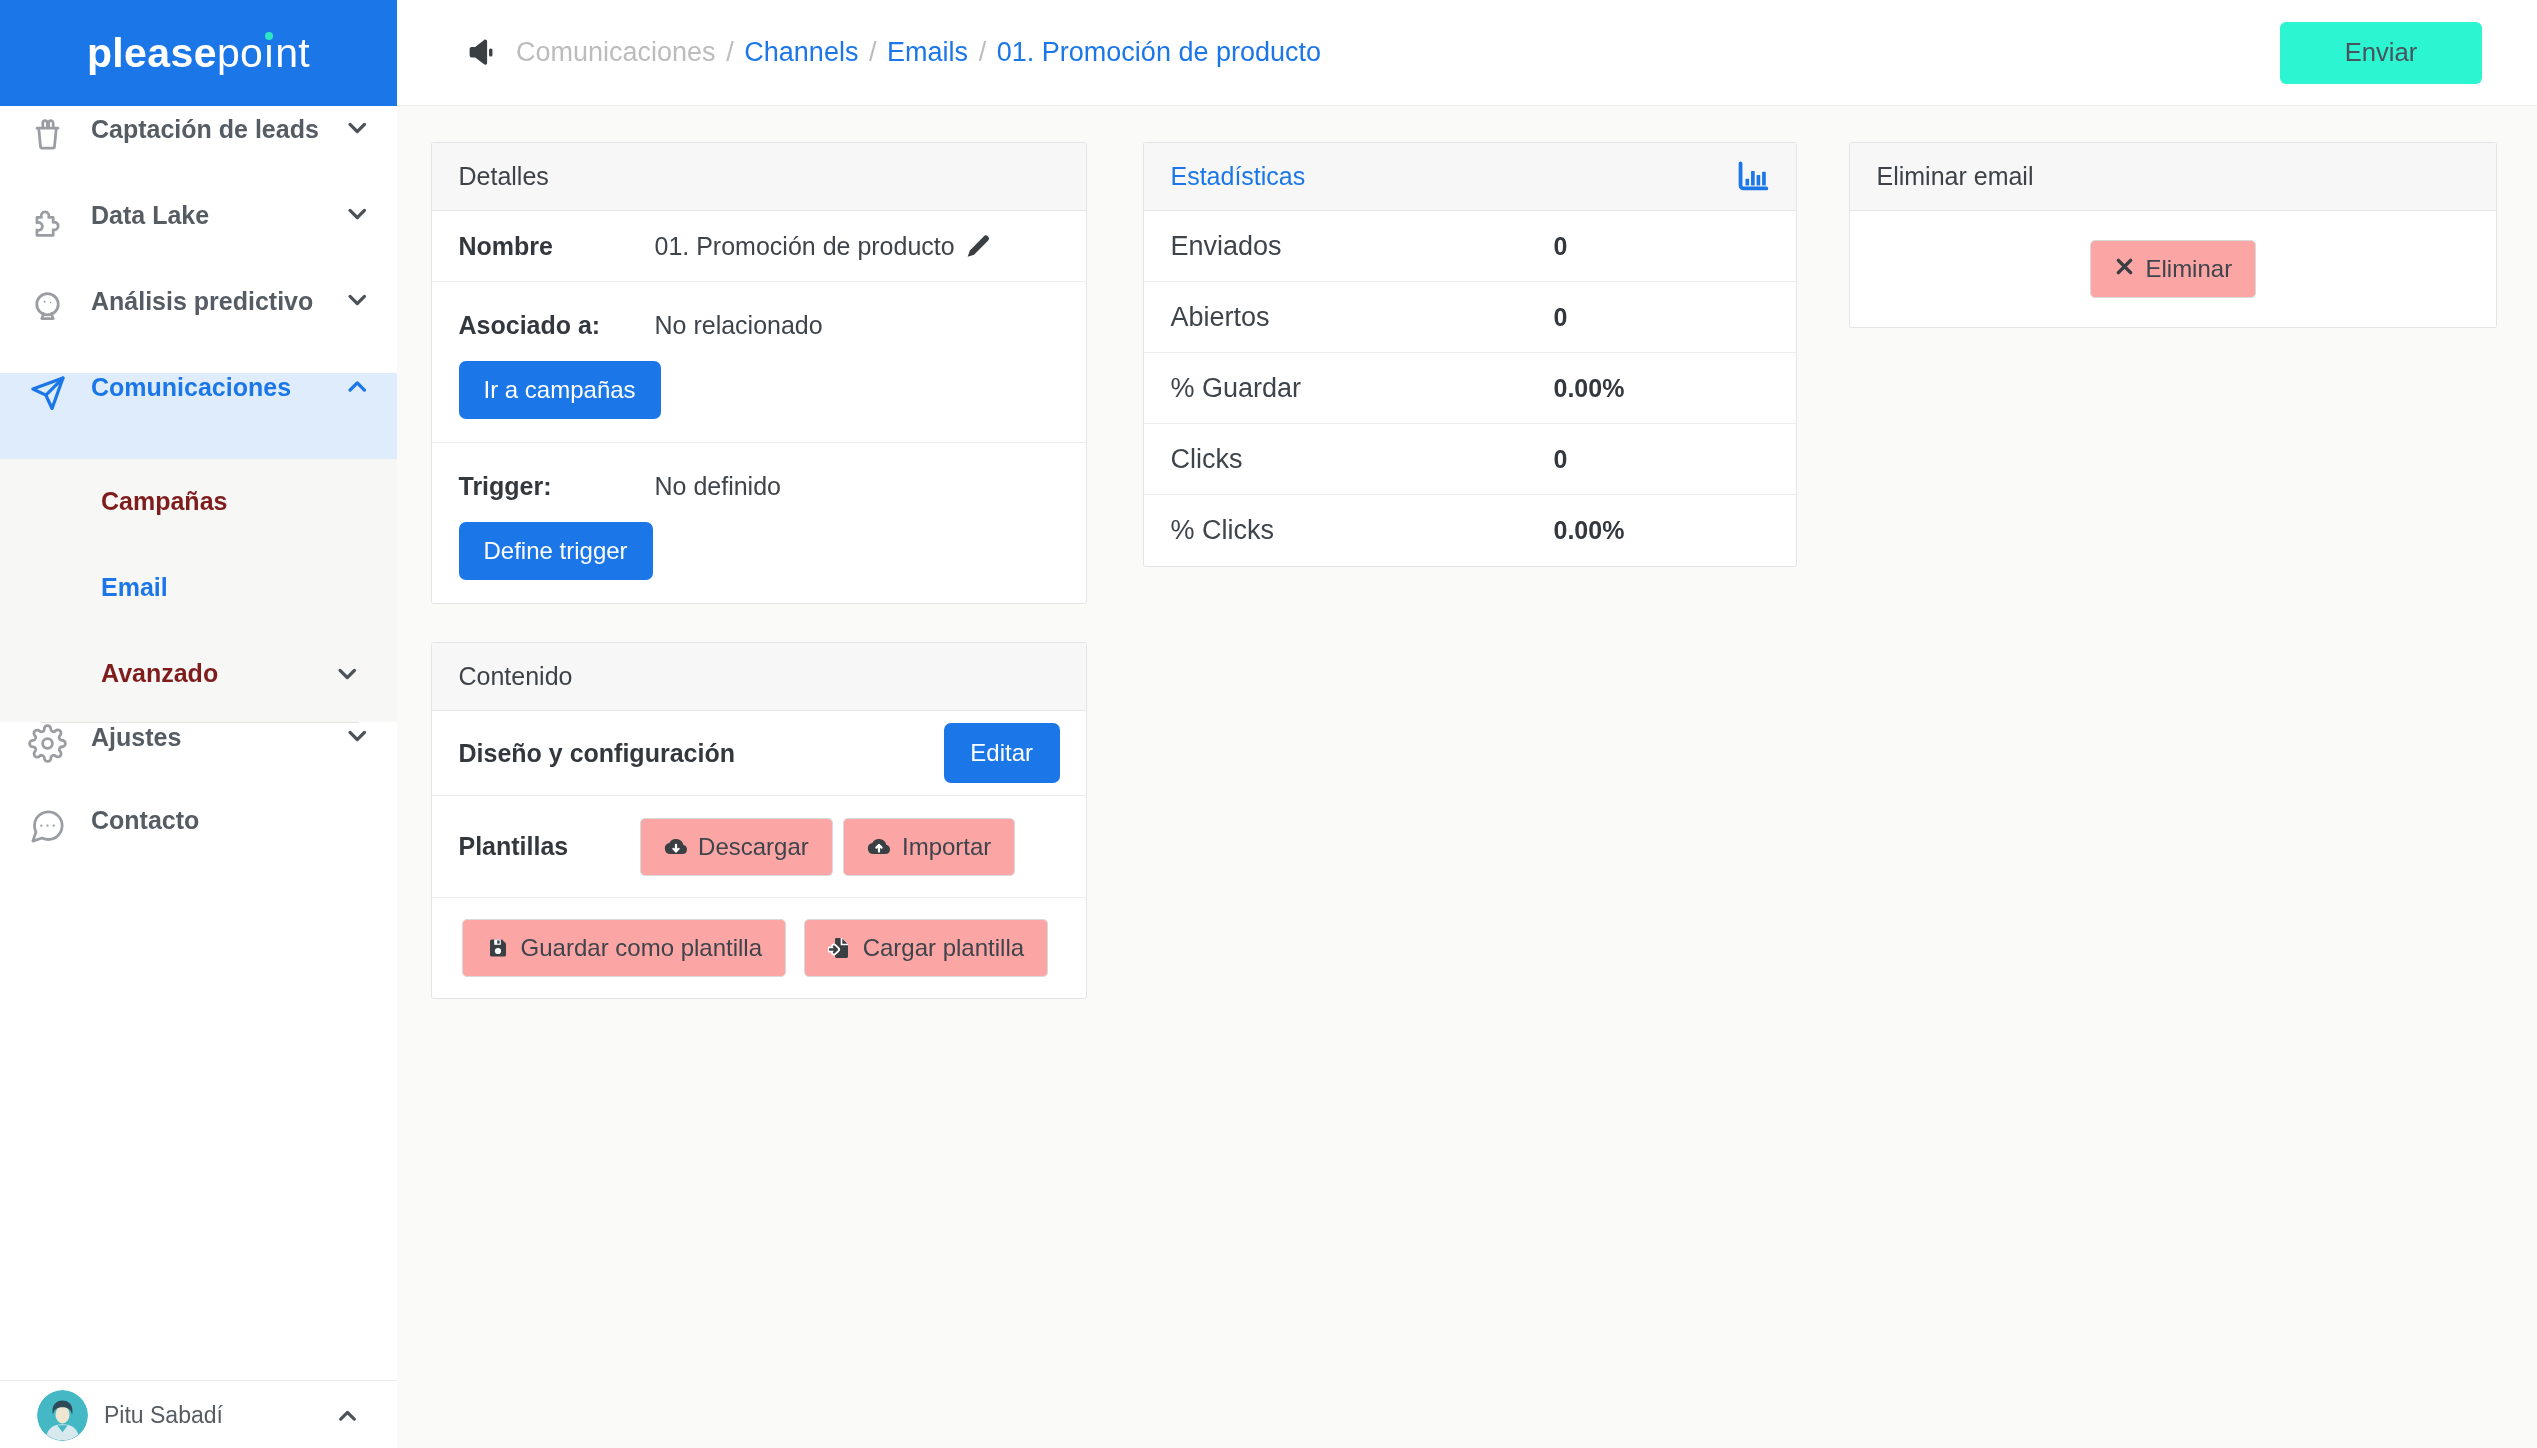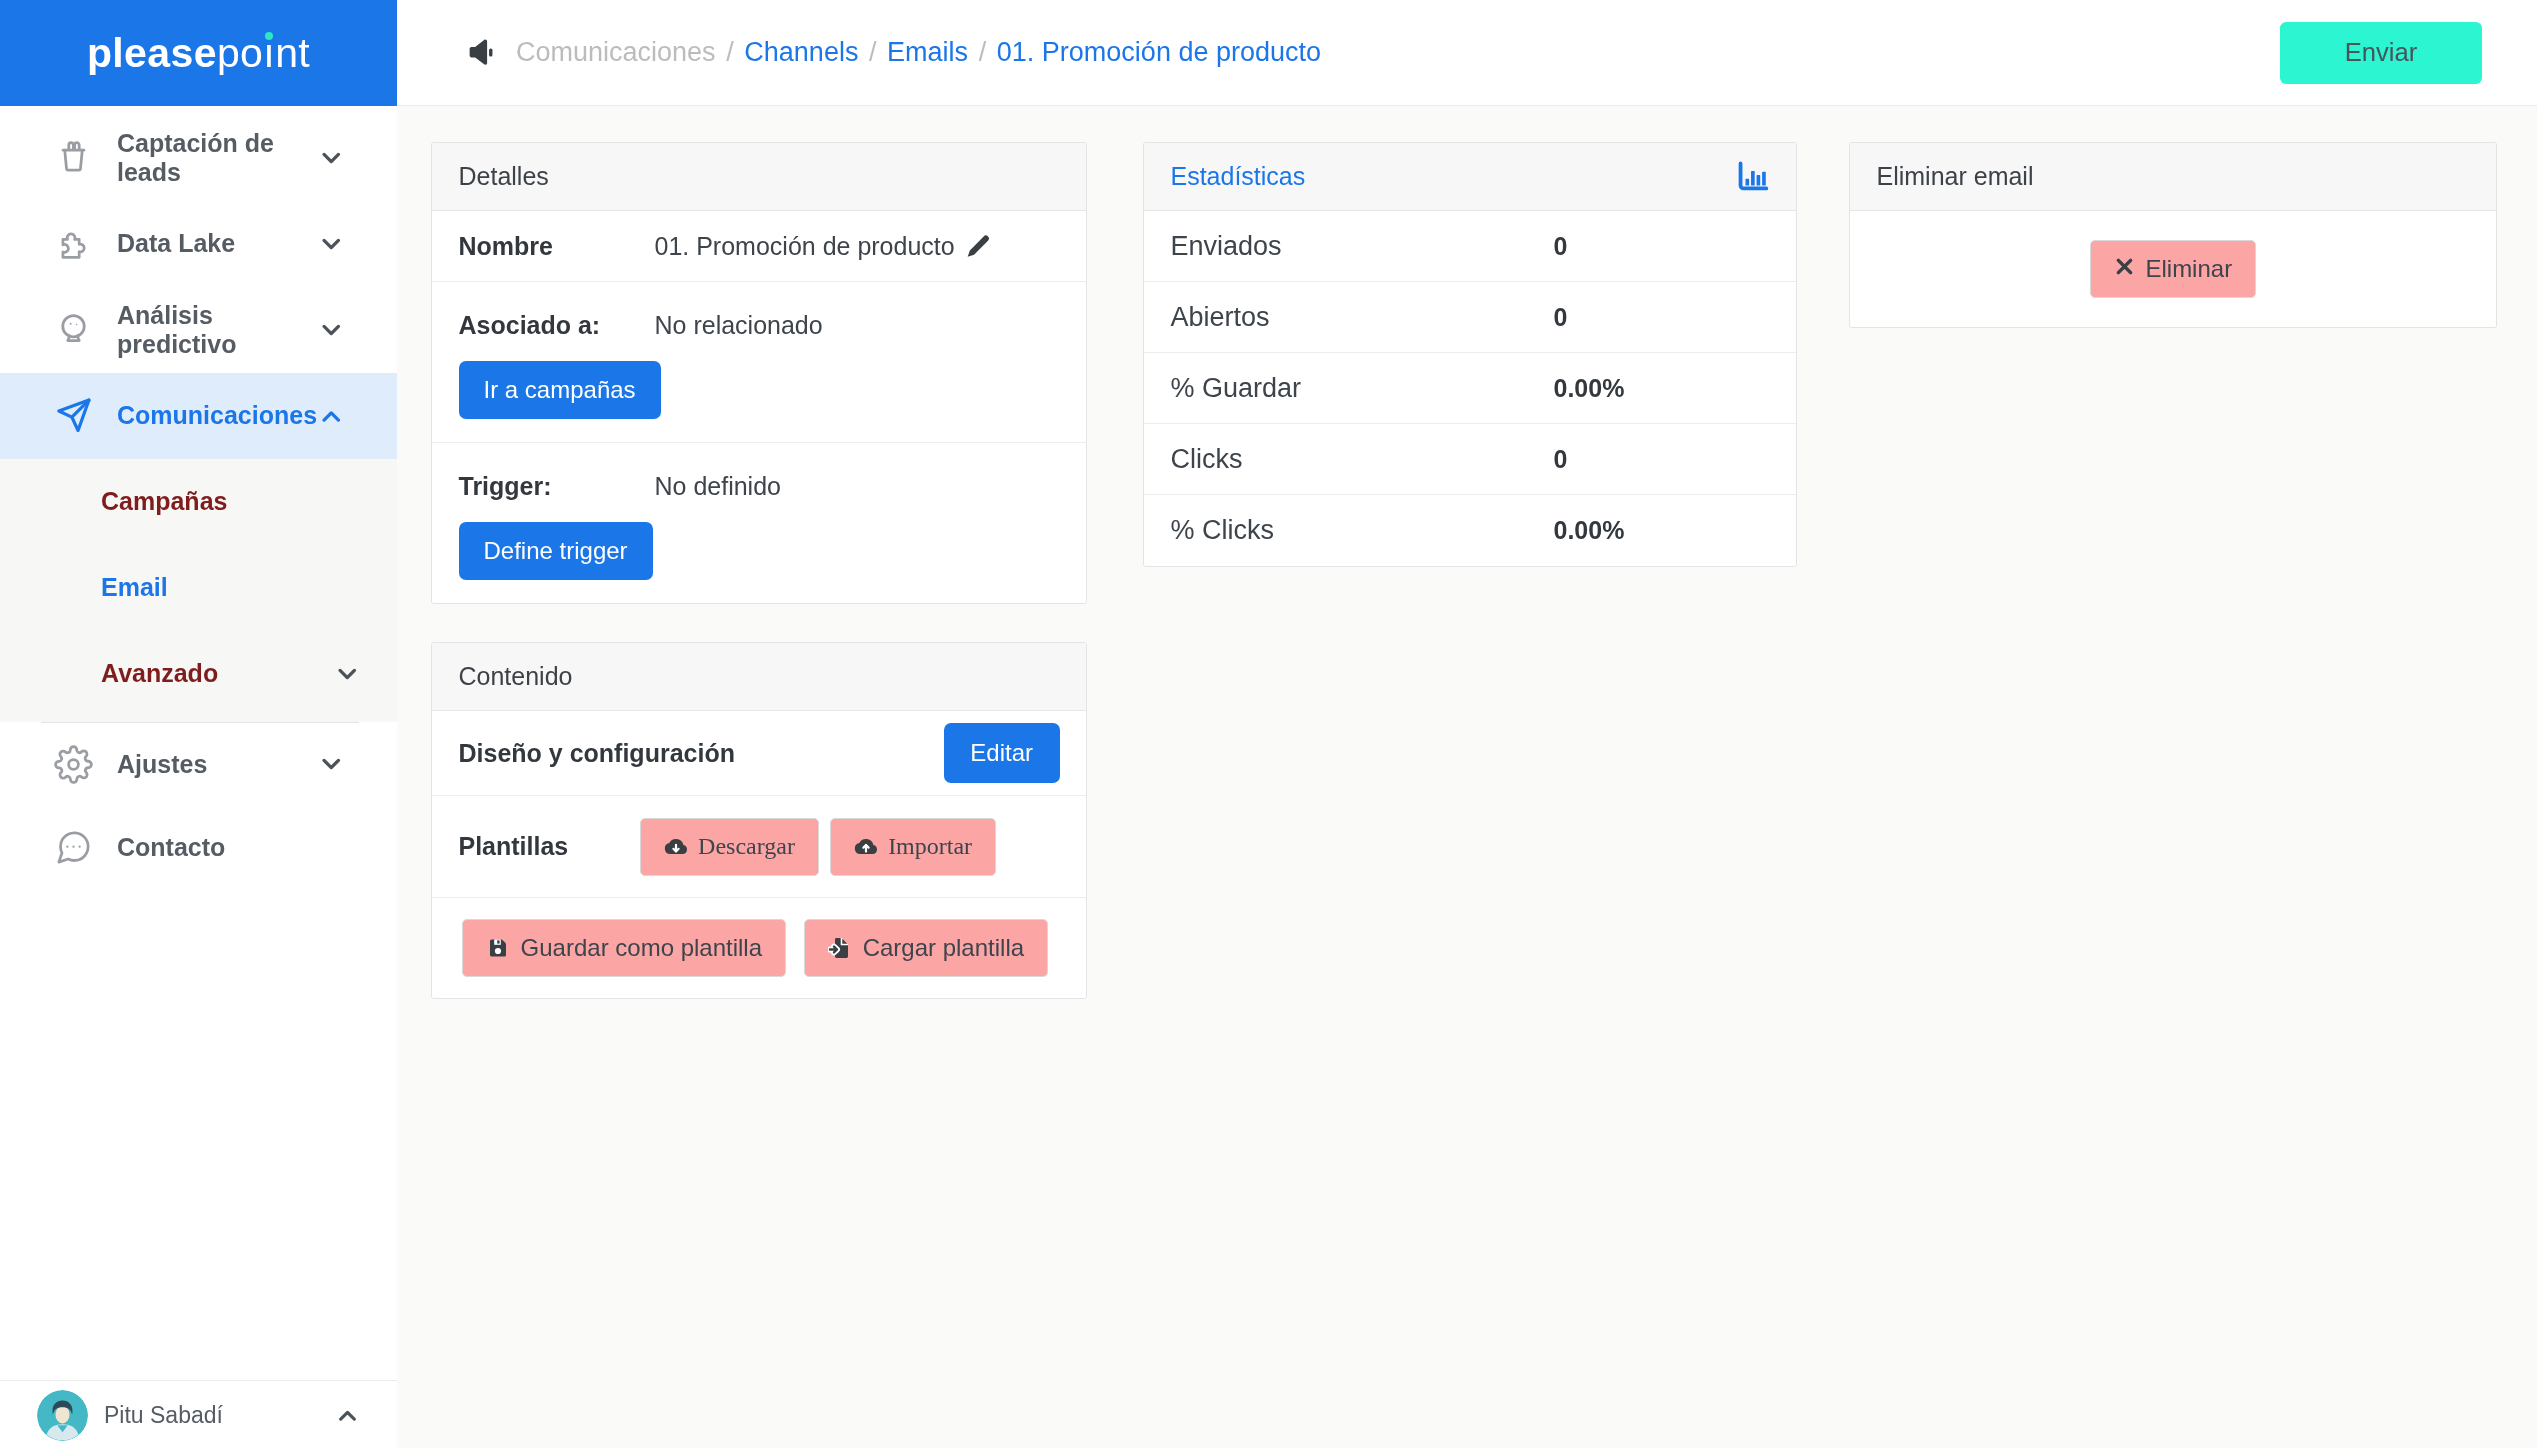--- a/index.html
+++ b/index.html
@@ -21,7 +21,7 @@
   .logo .i-stem { visibility:visible; }
 
   .nav { margin-top:8.8px; }
-  .nav-item { height:86px; display:flex; align-items:center; padding:0 53px;
+  .nav-item { height:86px; display:flex; align-items:flex-start; padding:0 27px;
     color:#555c64; font-size:25px; font-weight:600; cursor:pointer; }
   .nav-icon { width:41px; height:41px; margin-right:23px; color:#9a9ea3;
     display:flex; align-items:center; justify-content:center; flex:none; }

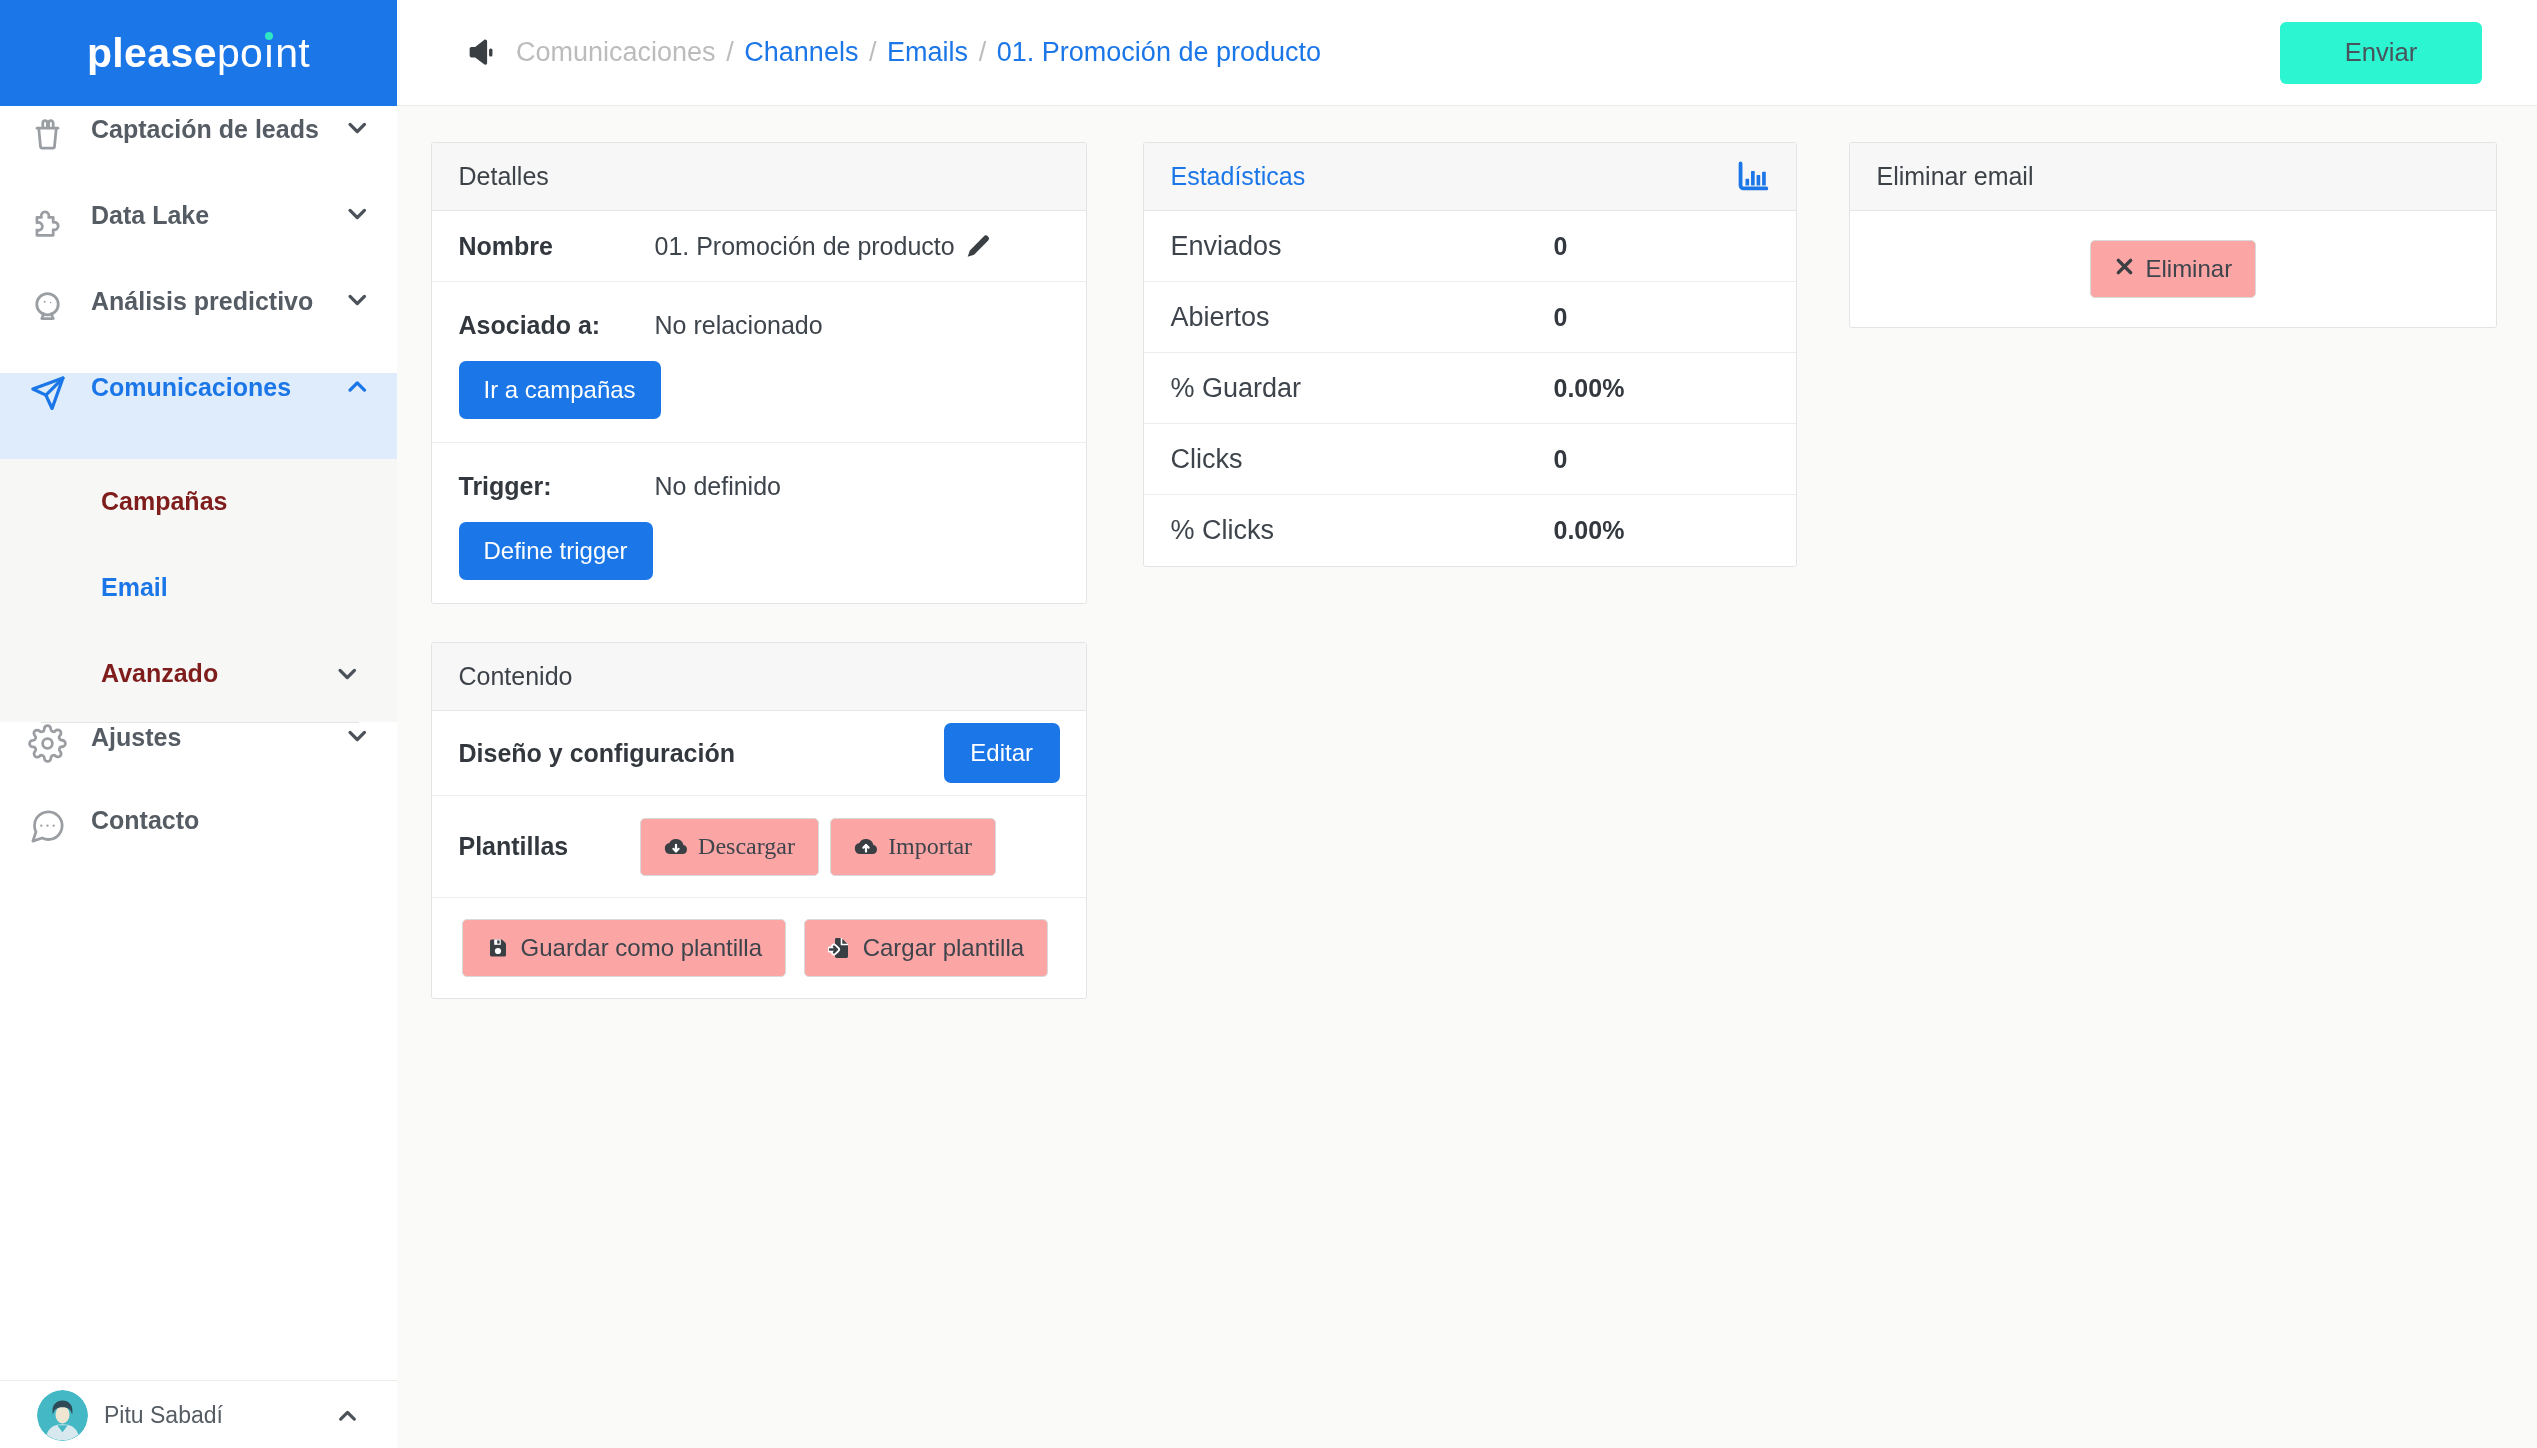--- a/index.html
+++ b/index.html
@@ -109,7 +109,7 @@
   .cont-row1 .btn-primary { margin:0 0 0 auto; height:60px; padding:0 26.5px; }
   .cont-row2 { height:102px; display:flex; align-items:center; padding:0 26.5px; }
   .cont-row2 .lbl { width:181px; flex:none; }
-  .cont-row2 .btn-outline { margin-right:10.6px;font-family:Liberation Serif, serif; }
+  .cont-row2 .btn-outline { margin-right:10.6px; }
   .cont-row3 { height:100px; display:flex; align-items:center; padding:0 26.5px 0 30px; gap:18px; }
   .dark-glyph { color:#3a3f44; }
 </style>

